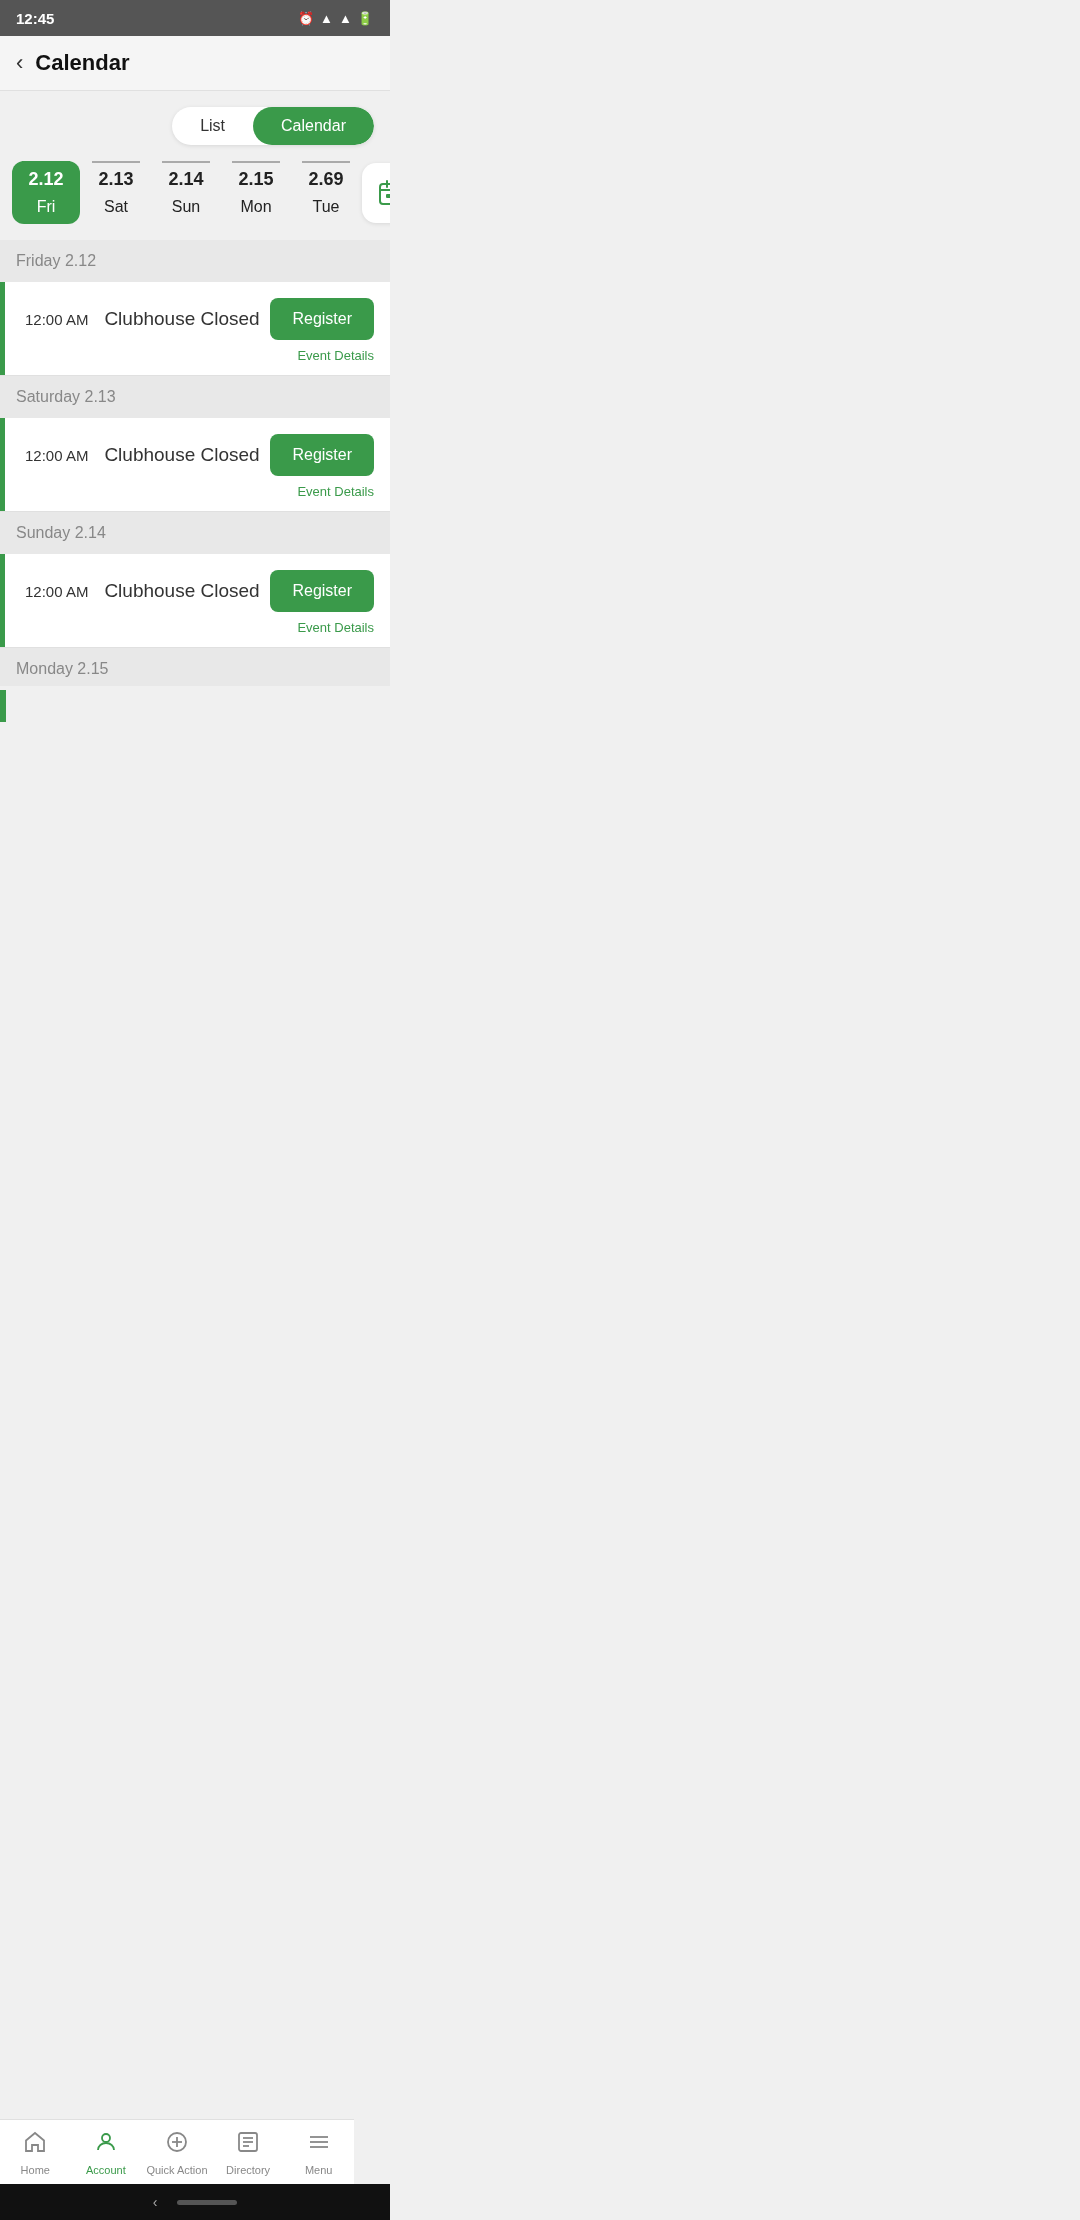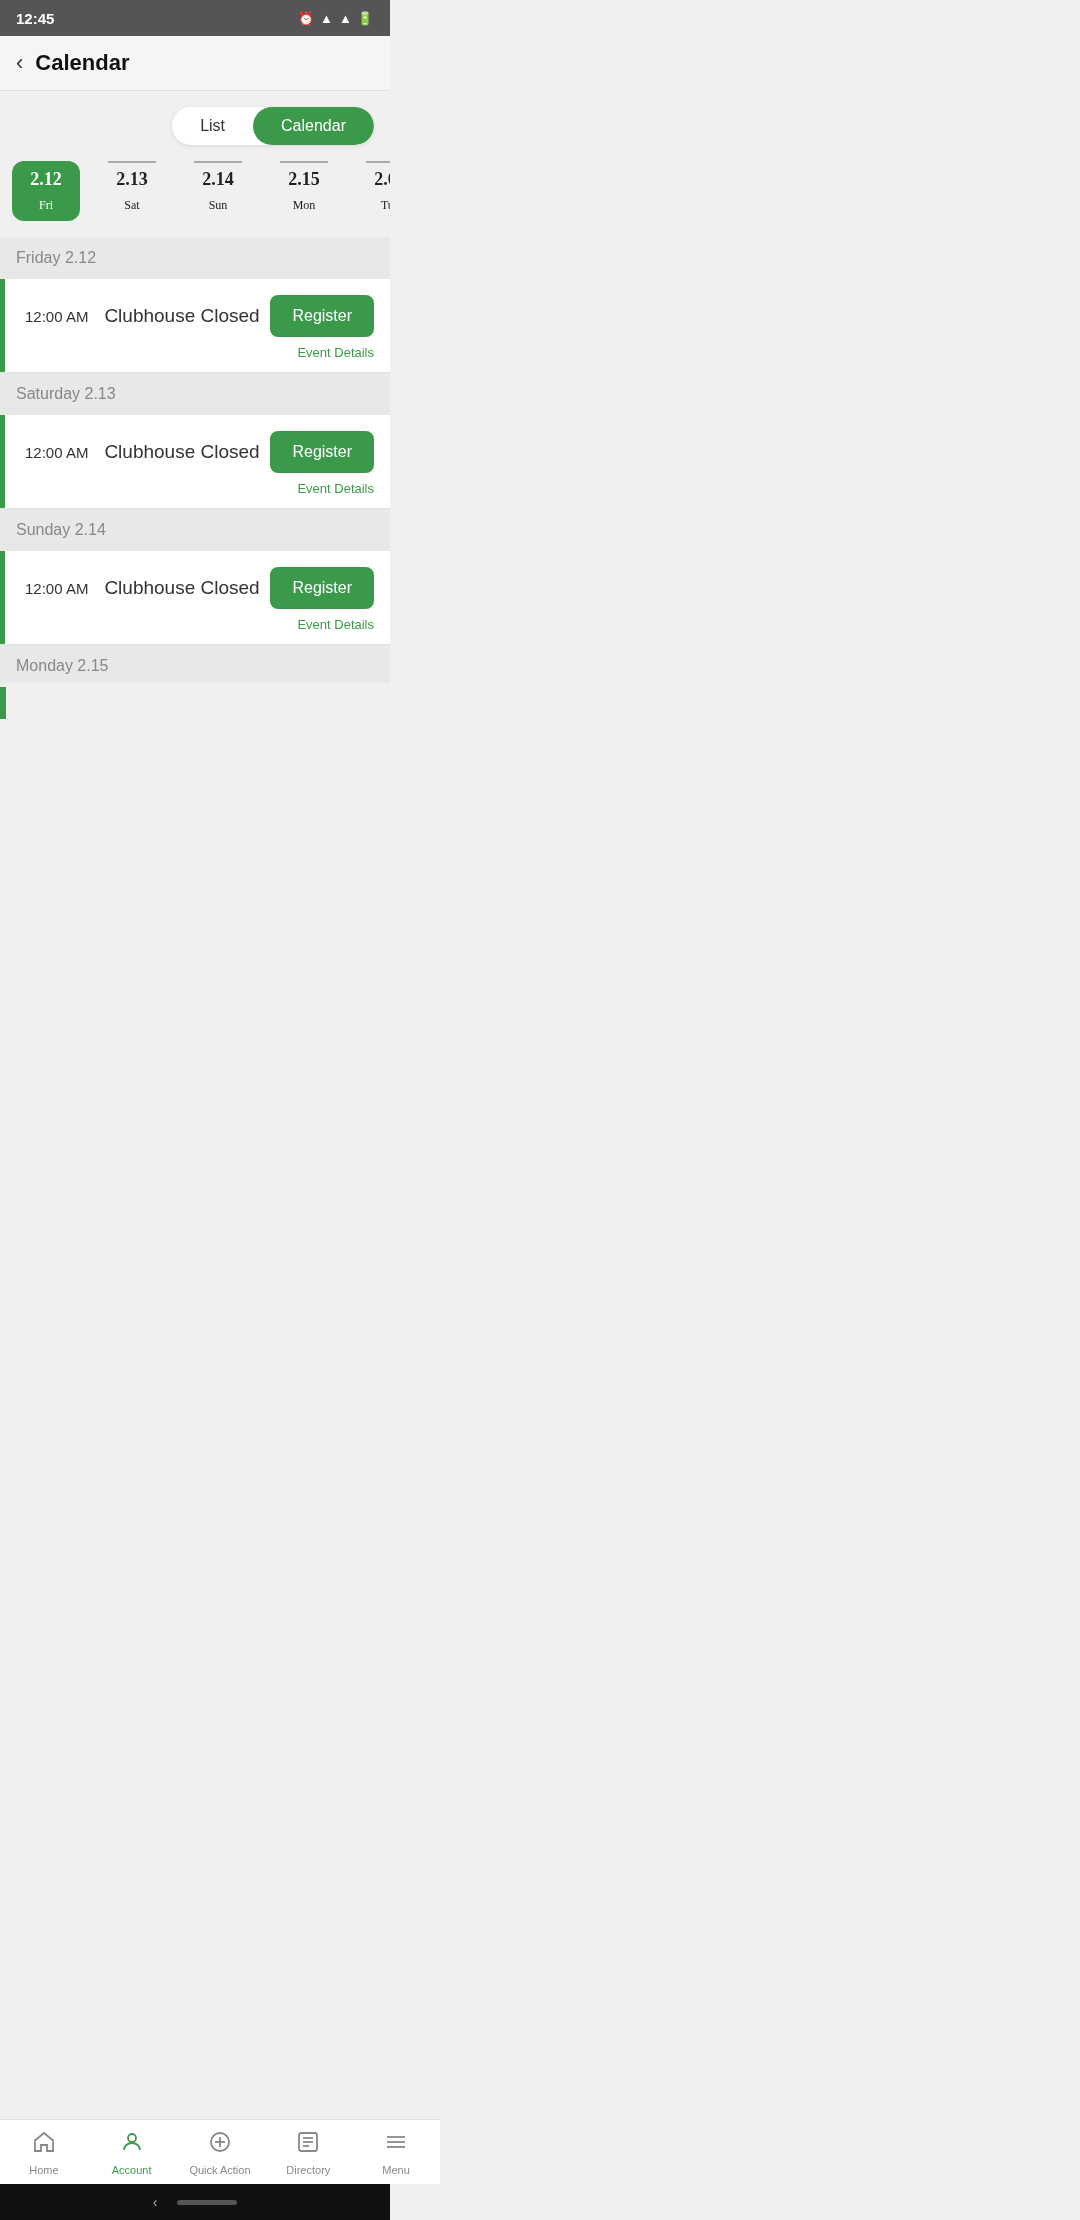--- a/index.html
+++ b/index.html
@@ -92,9 +92,8 @@
       align-items: center;
       padding: 8px 12px 16px;
       background: #f0f0f0;
-      gap: 18px;
+      gap: 2px;
       overflow-x: auto;
-      font-family: Liberation Serif, serif;
     }
     .date-item {
       display: flex;

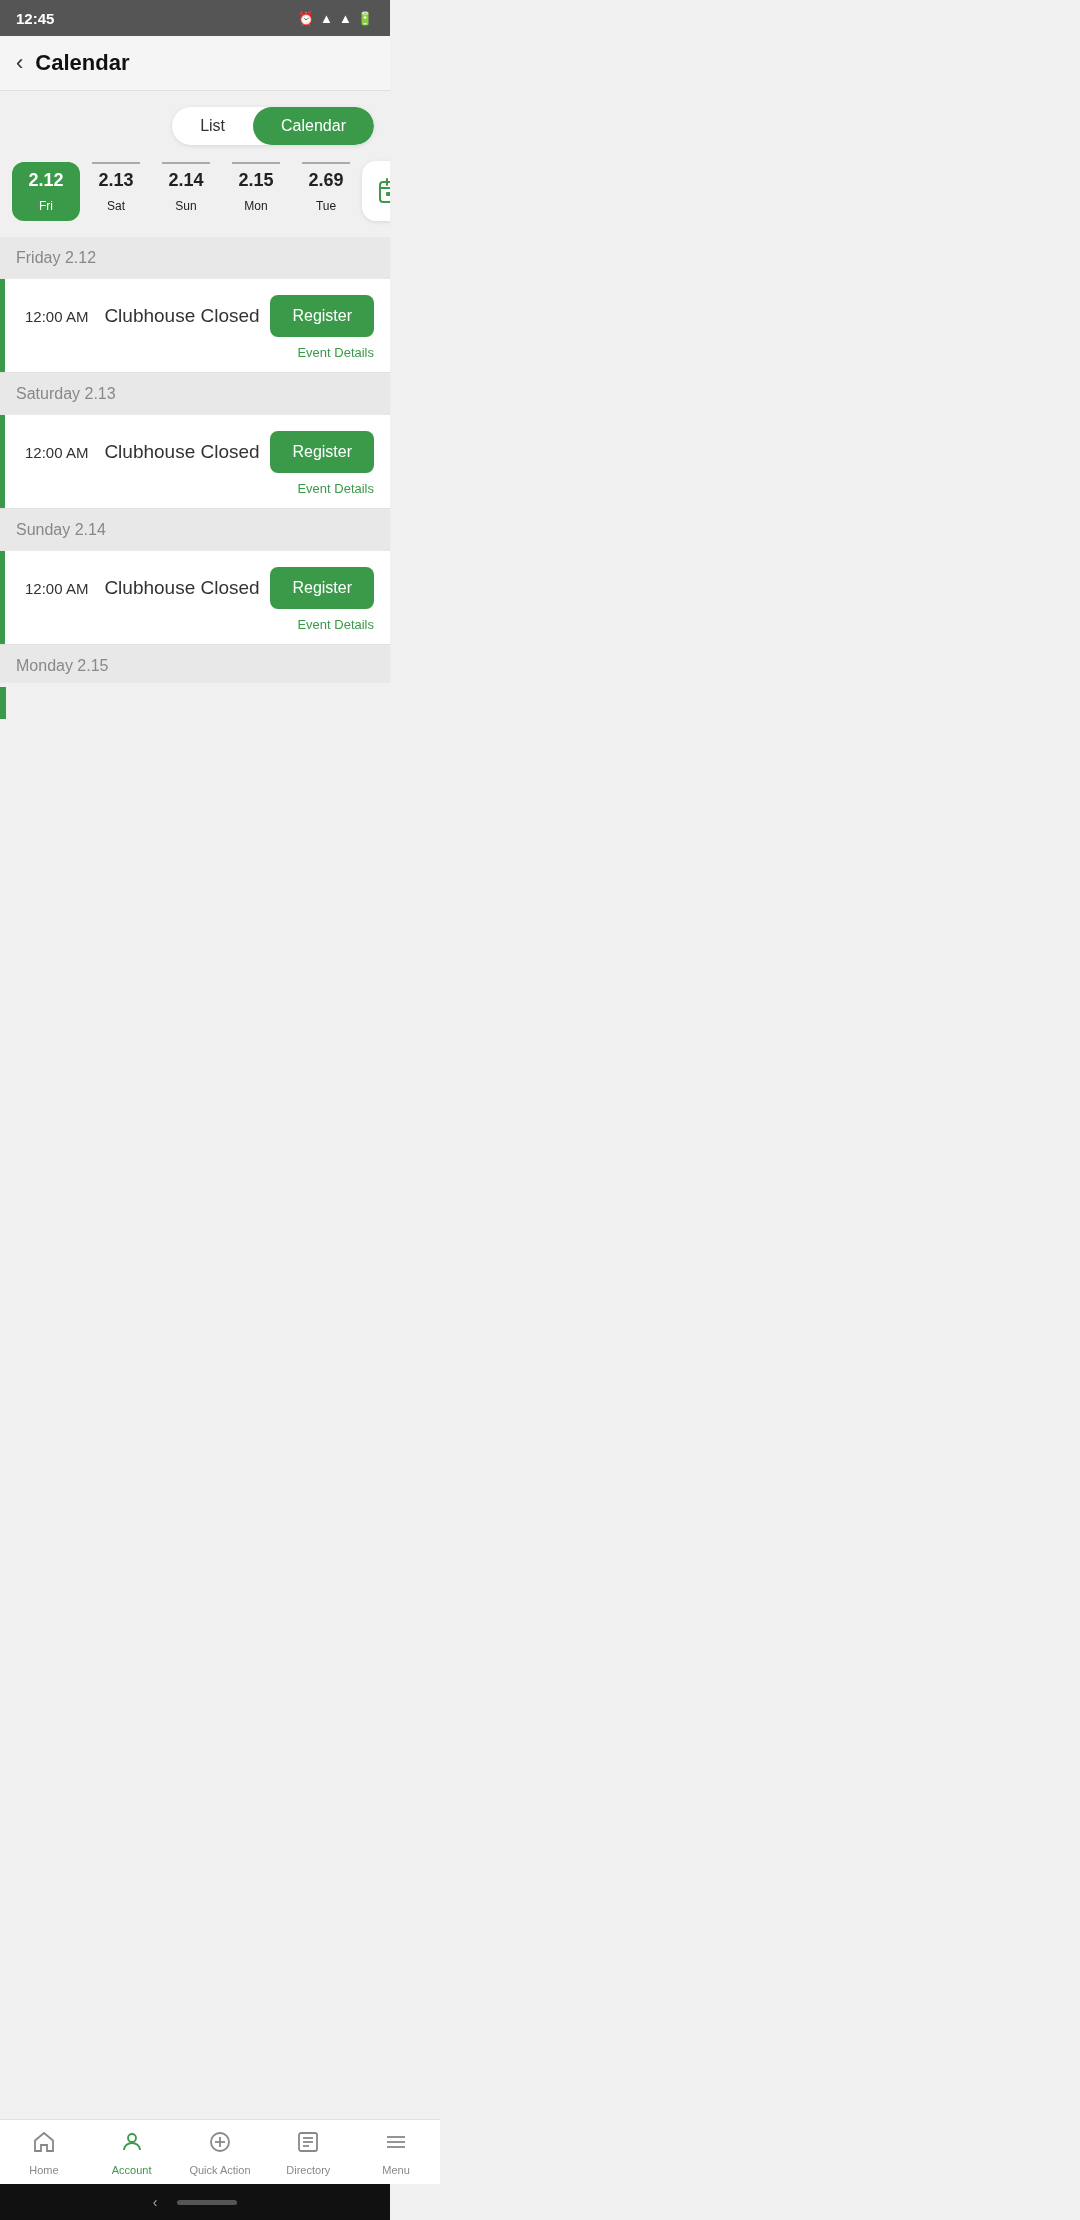--- a/index.html
+++ b/index.html
@@ -127,7 +127,7 @@
       font-weight: 700;
     }
     .date-day {
-      font-size: 12px;
+      font-size: 16px;
       font-weight: 400;
       margin-top: 8px;
     }

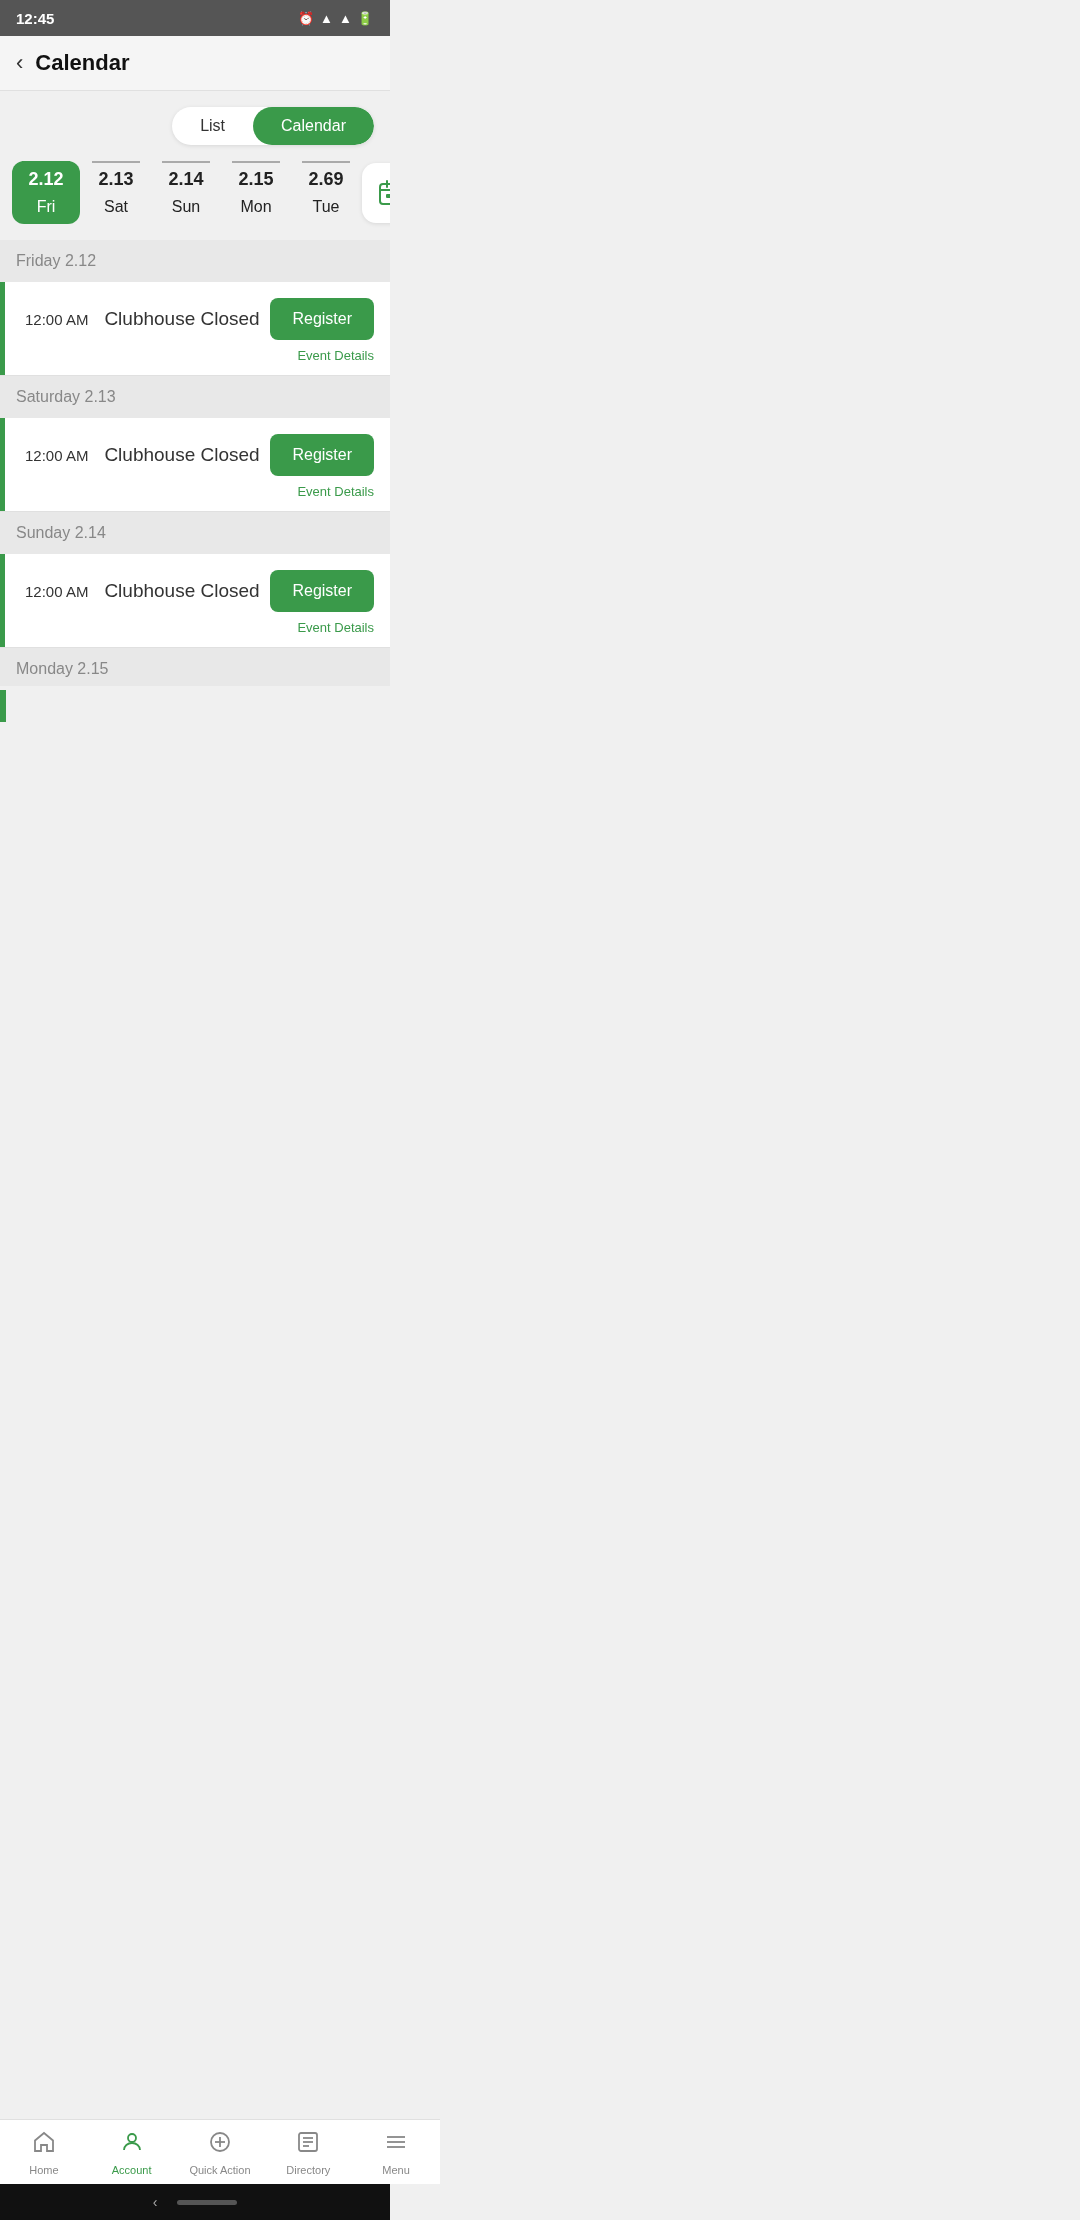--- a/index.html
+++ b/index.html
@@ -233,7 +233,7 @@
       position: fixed;
       bottom: 36px;
       left: 0;
-      width: 440px;
+      width: 354px;
       background: white;
       display: flex;
       justify-content: space-around;

